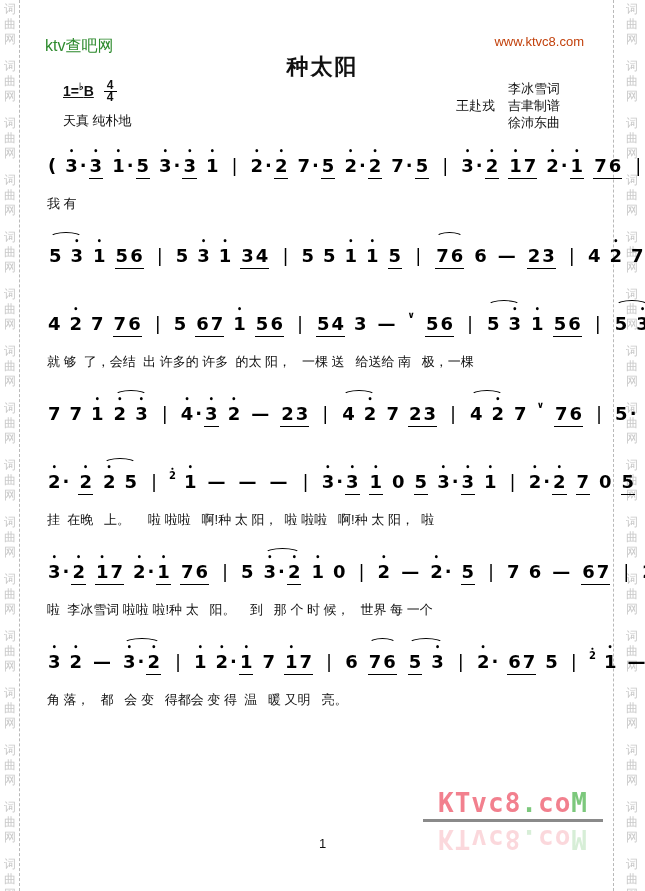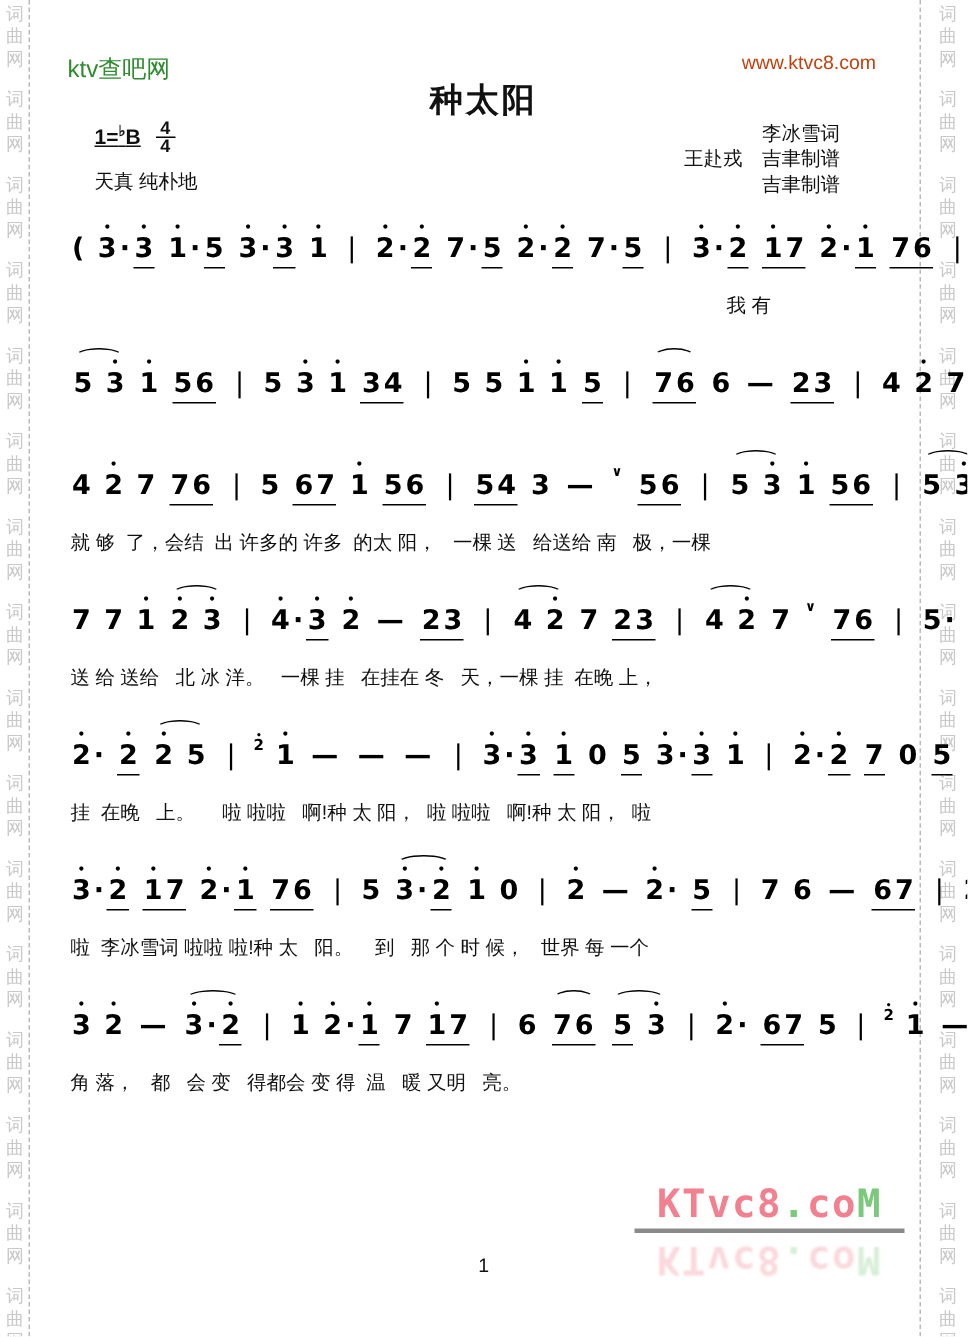--- a/index.html
+++ b/index.html
@@ -244,7 +244,7 @@
   <div class="credits">
     <div>李冰雪词</div>
     <div>王赴戎　吉聿制谱</div>
-    <div>吉聿制谱</div>
+    <div>徐沛东曲</div>
   </div>
 
   <div class="score" id="score">

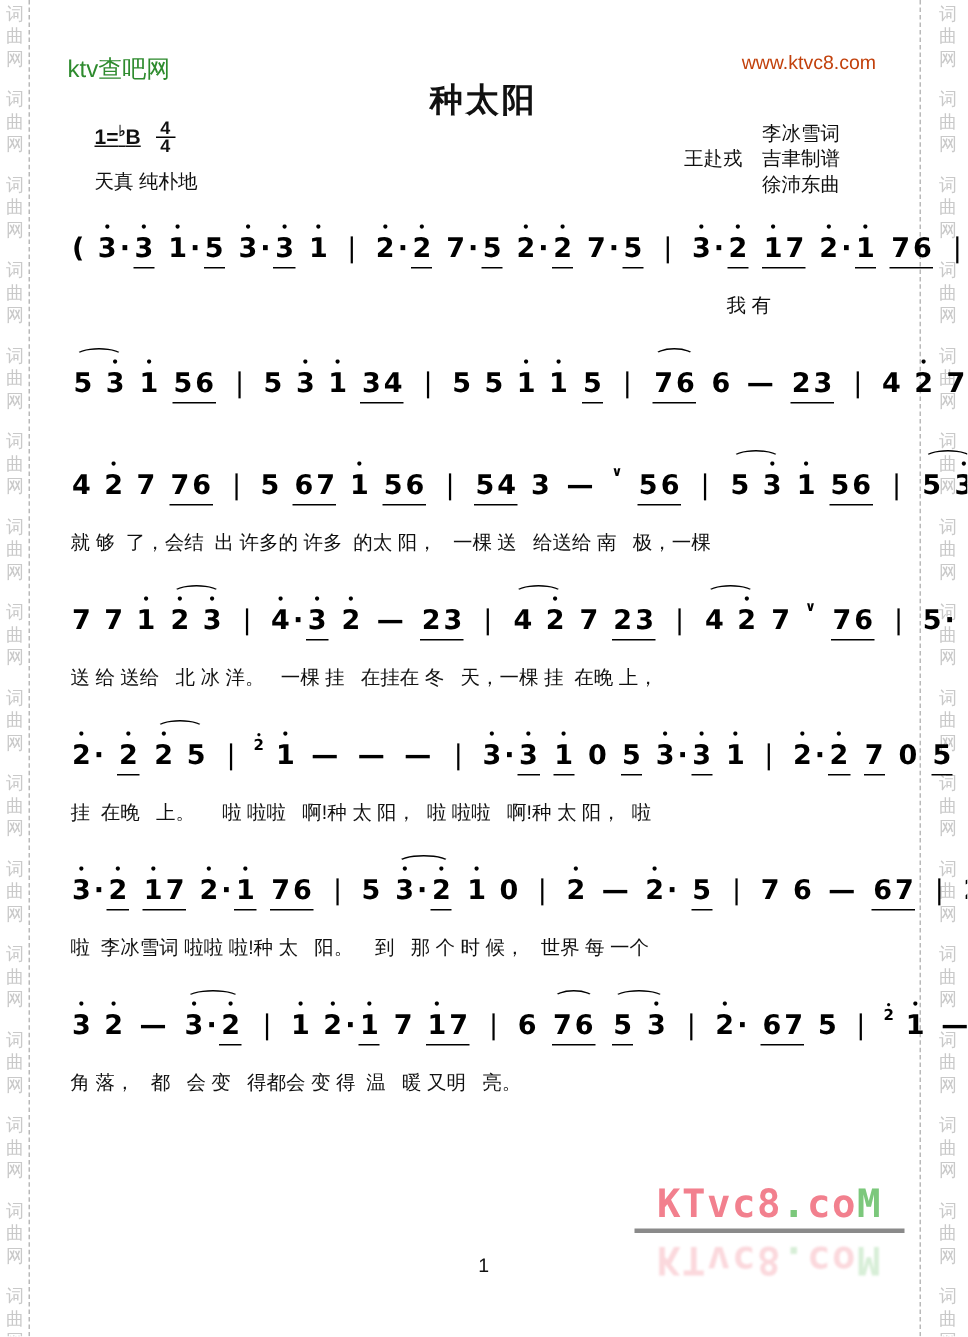--- a/index.html
+++ b/index.html
@@ -34,7 +34,7 @@
   .notesrow{height:38px;padding-top:13px;white-space:nowrap;
             font-family:"DejaVu Sans",sans-serif;font-weight:bold;font-size:18px;color:#000;}
   .lyrrow{height:20px;margin-top:2px;font-size:13px;white-space:pre;color:#111;}
-  .lyrrow.right{text-align:right;padding-right:68px;}
+  .lyrrow.right{padding-right:68px;}
 
   .nt{position:relative;display:inline-block;margin:0 1px;line-height:20px;}
   .hd{position:absolute;left:50%;top:-8px;transform:translateX(-50%);

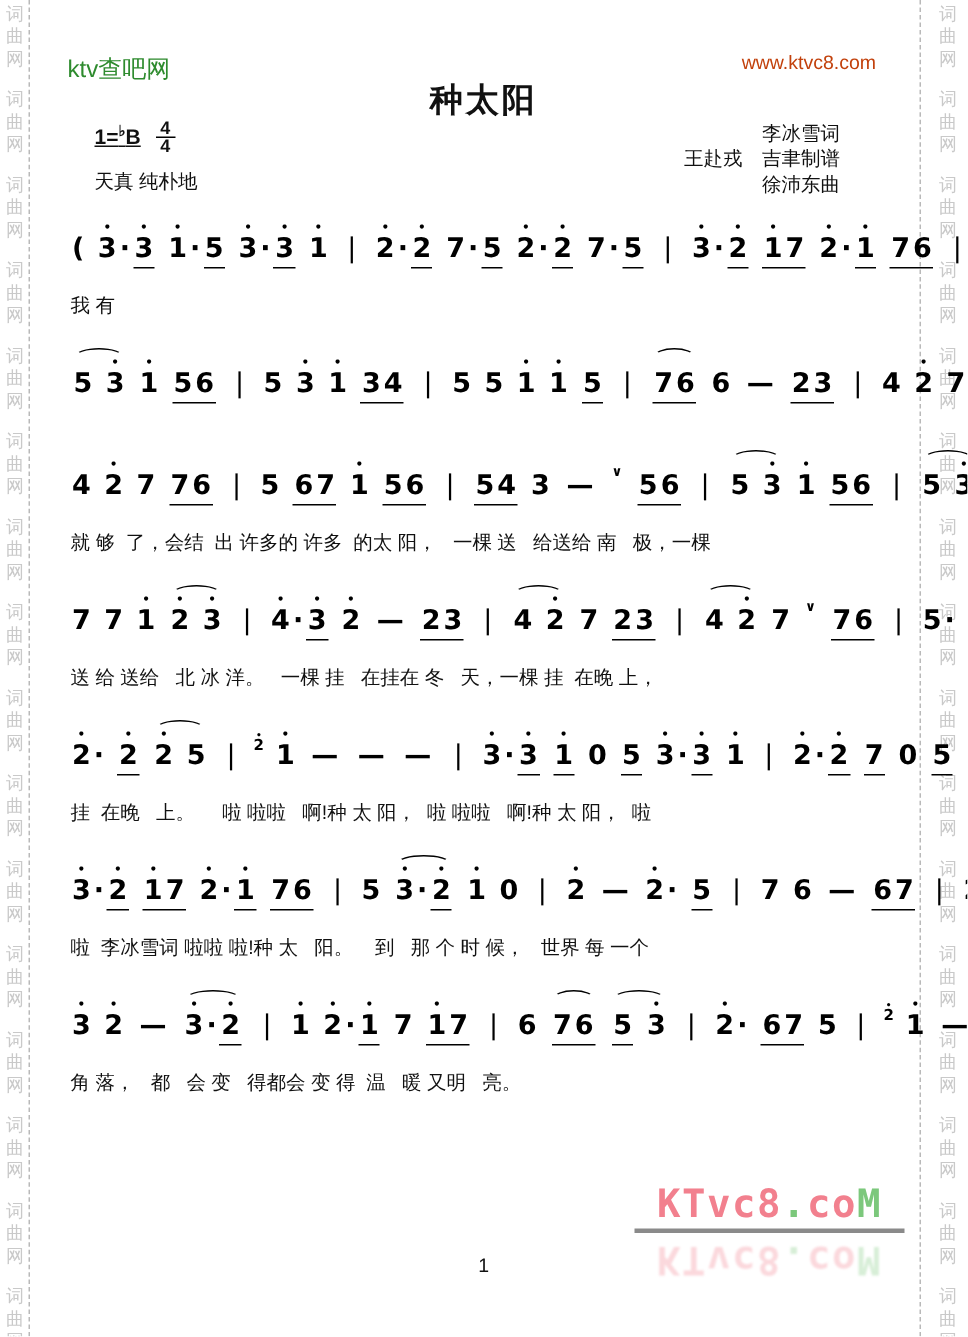--- a/index.html
+++ b/index.html
@@ -261,7 +261,6 @@
       </div>
       <div class="system">
         <div class="notesrow"><span class="nt">7</span><span class="sp"></span><span class="nt">7</span><span class="sp"></span><span class="nt">1<i class="hd">•</i></span><span class="sp"></span><span class="sg"><span class="nt">2<i class="hd">•</i></span><span class="sp"></span><span class="nt">3<i class="hd">•</i></span></span><span class="sp"></span><span class="bar">|</span><span class="sp"></span><span class="nt">4<i class="hd">•</i></span><span class="dt">·</span><span class="ug"><span class="nt">3<i class="hd">•</i></span></span><span class="sp"></span><span class="nt">2<i class="hd">•</i></span><span class="sp"></span><span class="dash">—</span><span class="sp"></span><span class="ug"><span class="nt">2</span><span class="nt">3</span></span><span class="sp"></span><span class="bar">|</span><span class="sp"></span><span class="sg"><span class="nt">4</span><span class="sp"></span><span class="nt">2<i class="hd">•</i></span></span><span class="sp"></span><span class="nt">7</span><span class="sp"></span><span class="ug"><span class="nt">2</span><span class="nt">3</span></span><span class="sp"></span><span class="bar">|</span><span class="sp"></span><span class="sg"><span class="nt">4</span><span class="sp"></span><span class="nt">2<i class="hd">•</i></span></span><span class="sp"></span><span class="nt">7</span><span class="sp"></span><span class="brm">∨</span><span class="sp"></span><span class="ug"><span class="nt">7</span><span class="nt">6</span></span><span class="sp"></span><span class="bar">|</span><span class="sp"></span><span class="nt">5</span><span class="dt">·</span><span class="sp"></span><span class="sp"></span><span class="sp"></span><span class="sp"></span></div>
-        <div class="lyrrow">送 给 送给   北 冰 洋。   一棵 挂   在挂在 冬   天，一棵 挂  在晚 上，</div>
       </div>
       <div class="system">
         <div class="notesrow"><span class="nt">2<i class="hd">•</i></span><span class="dt">·</span><span class="sp"></span><span class="ug"><span class="nt">2<i class="hd">•</i></span></span><span class="sp"></span><span class="sg"><span class="nt">2<i class="hd">•</i></span><span class="sp"></span><span class="nt">5</span></span><span class="sp"></span><span class="bar">|</span><span class="sp"></span><span class="gr"><span class="nt">2<i class="hd">•</i></span></span><span class="sp"></span><span class="nt">1<i class="hd">•</i></span><span class="sp"></span><span class="dash">—</span><span class="sp"></span><span class="dash">—</span><span class="sp"></span><span class="dash">—</span><span class="sp"></span><span class="bar">|</span><span class="sp"></span><span class="nt">3<i class="hd">•</i></span><span class="dt">·</span><span class="ug"><span class="nt">3<i class="hd">•</i></span></span><span class="sp"></span><span class="ug"><span class="nt">1<i class="hd">•</i></span></span><span class="sp"></span><span class="nt">0</span><span class="sp"></span><span class="ug"><span class="nt">5</span></span><span class="sp"></span><span class="nt">3<i class="hd">•</i></span><span class="dt">·</span><span class="ug"><span class="nt">3<i class="hd">•</i></span></span><span class="sp"></span><span class="nt">1<i class="hd">•</i></span><span class="sp"></span><span class="bar">|</span><span class="sp"></span><span class="nt">2<i class="hd">•</i></span><span class="dt">·</span><span class="ug"><span class="nt">2<i class="hd">•</i></span></span><span class="sp"></span><span class="ug"><span class="nt">7</span></span><span class="sp"></span><span class="nt">0</span><span class="sp"></span><span class="ug"><span class="nt">5</span></span><span class="sp"></span><span class="nt">2</span><span class="sp"></span><span class="sp"></span><span class="sp"></span><span class="sp"></span></div>

